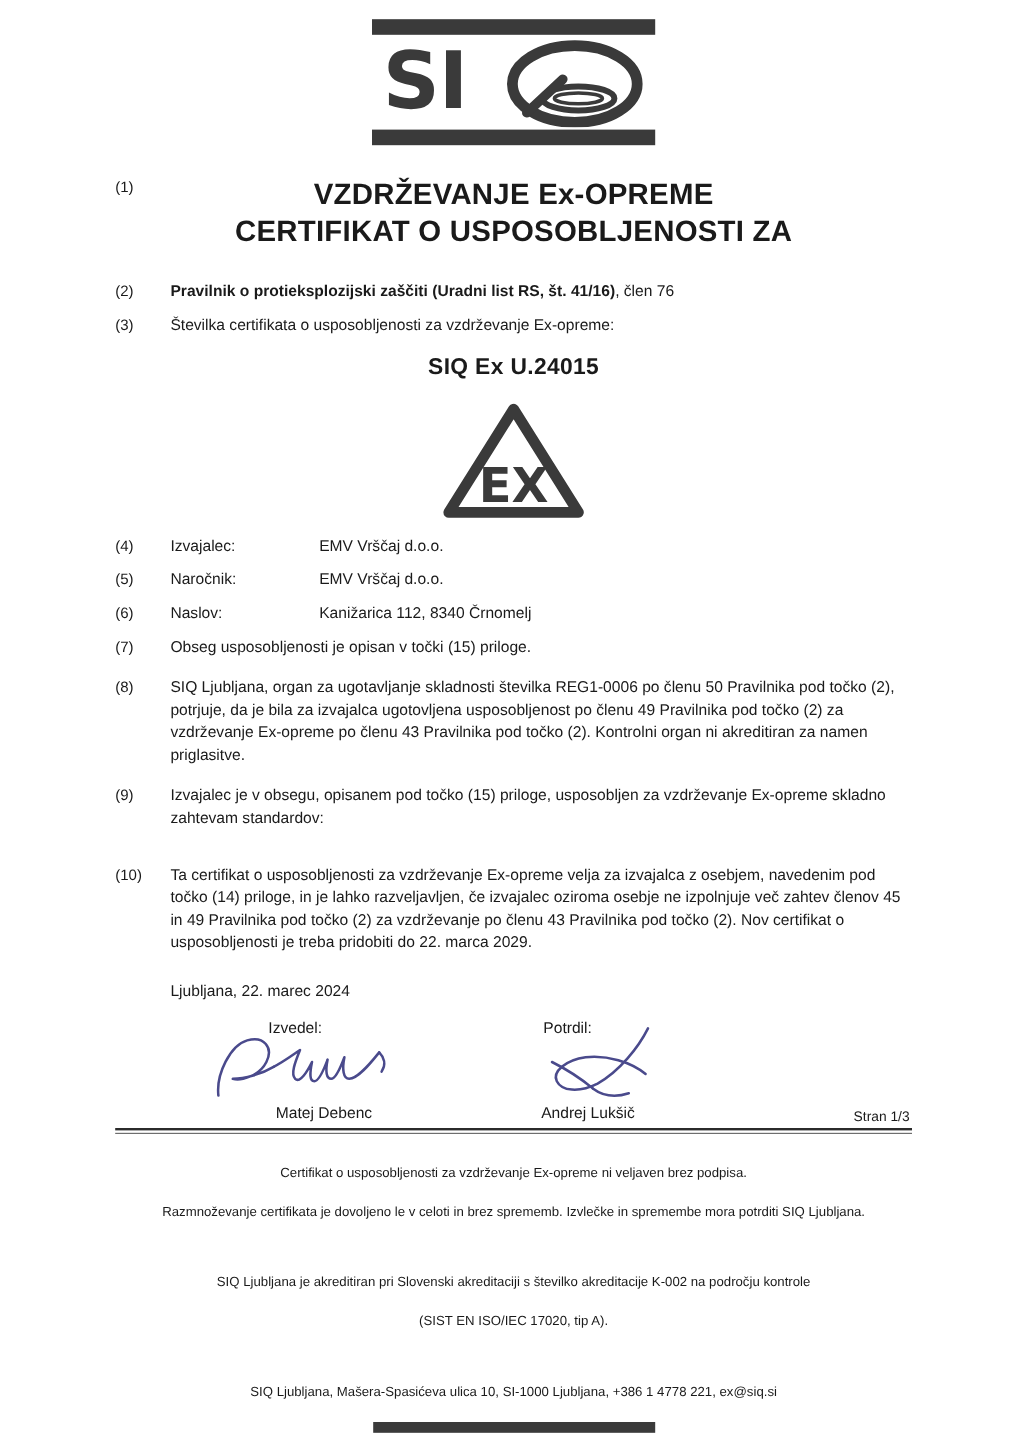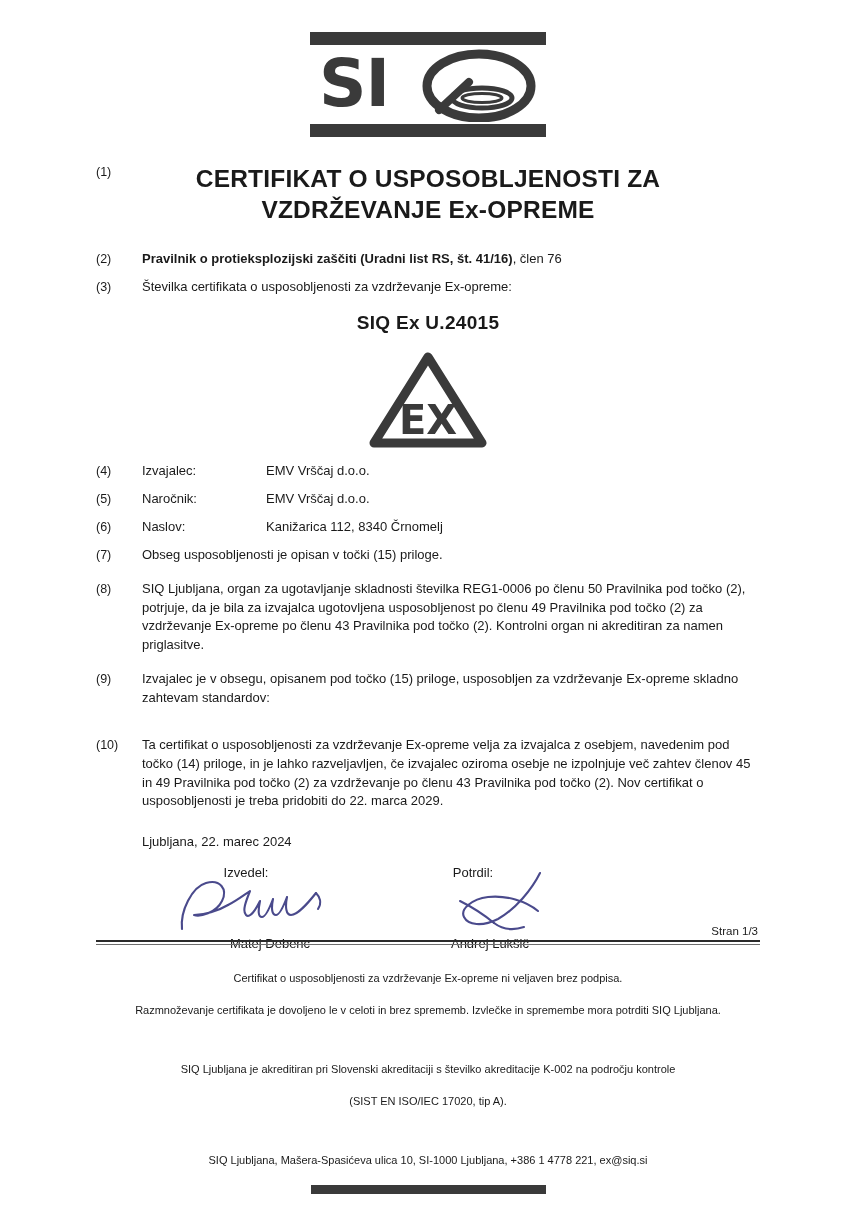--- a/index.html
+++ b/index.html
@@ -25,7 +25,7 @@
 
   
   .logo-wrap {
-    padding-top: 32px;
+    padding-top: 16px;
     display: flex;
     justify-content: center;
   }

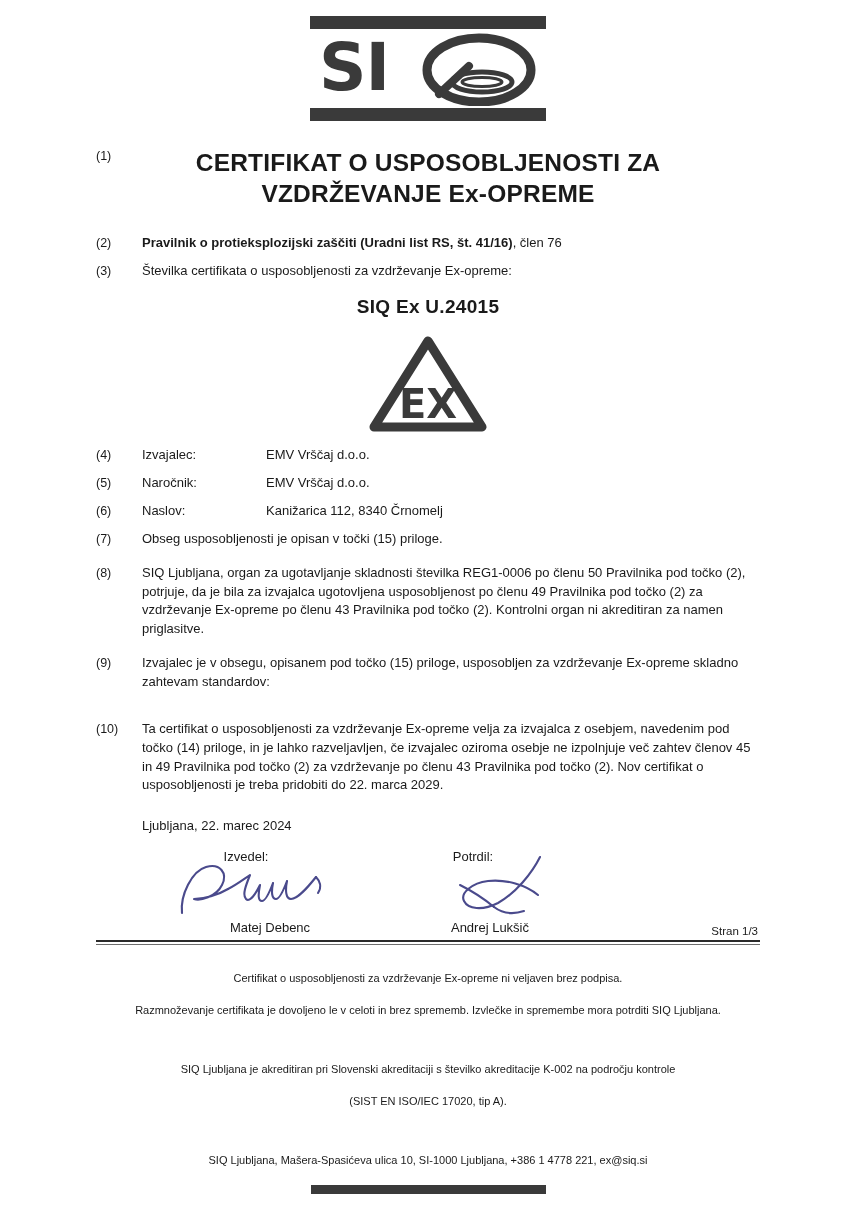--- a/index.html
+++ b/index.html
@@ -222,8 +222,8 @@
   <div class="title-row">
     <div class="item-num-abs">(1)</div>
     <div class="doc-title">
+      <div>VZDRŽEVANJE Ex-OPREME</div>
       <div>CERTIFIKAT O USPOSOBLJENOSTI ZA</div>
-      <div>VZDRŽEVANJE Ex-OPREME</div>
     </div>
   </div>
 

